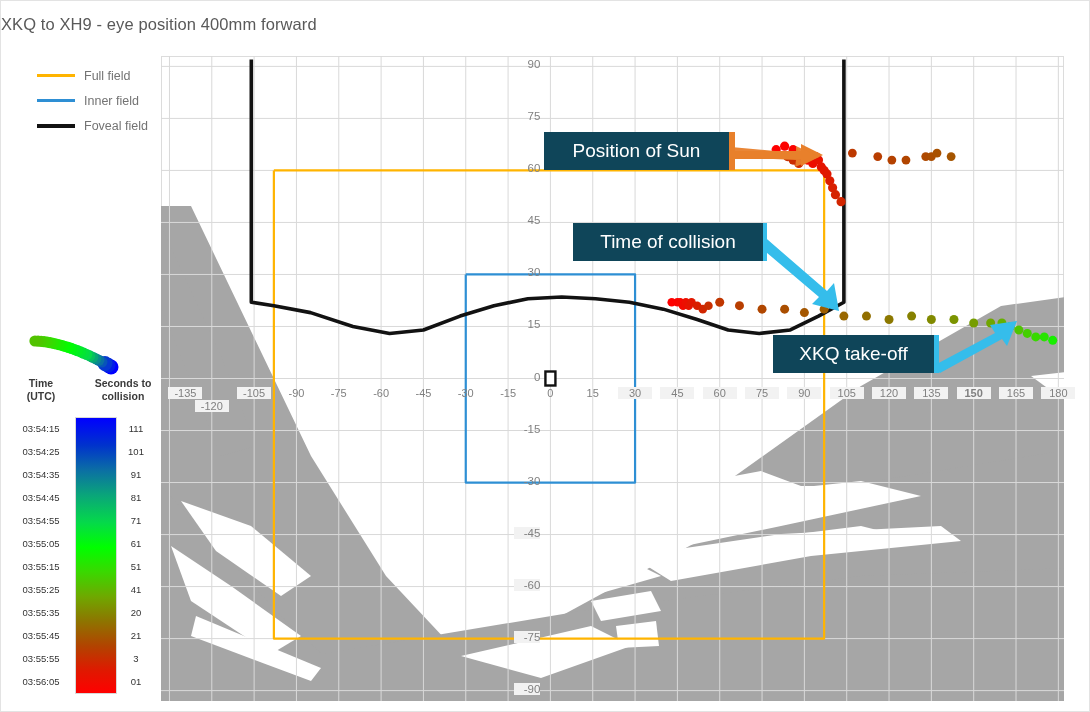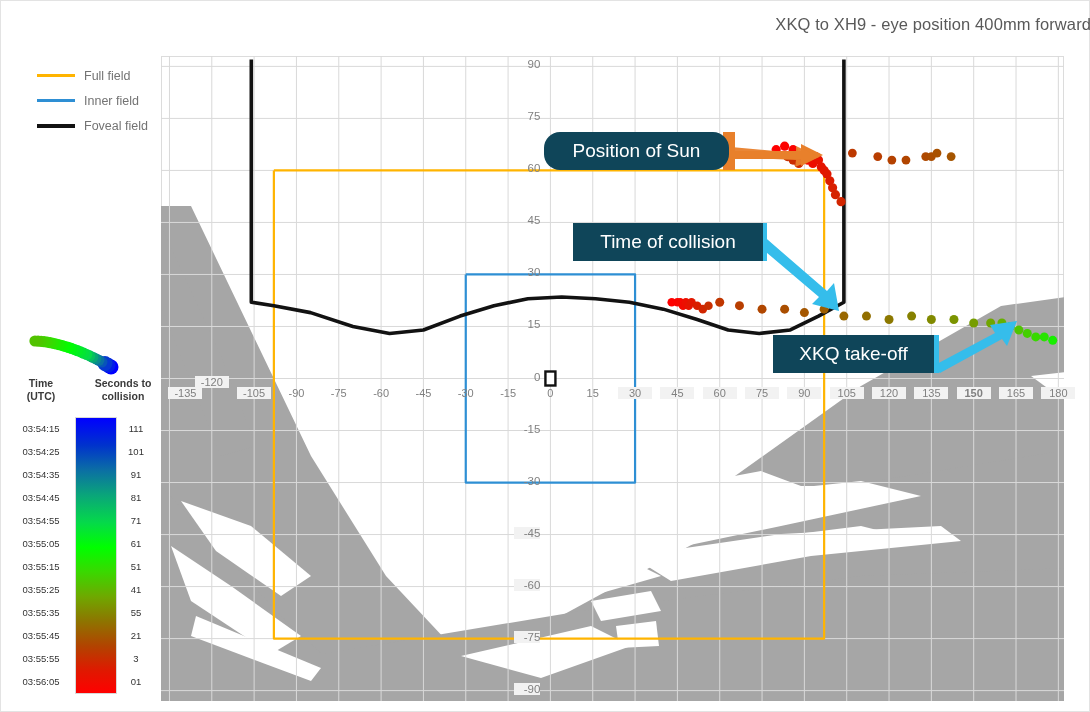--- a/index.html
+++ b/index.html
@@ -8,7 +8,7 @@
 
   
   #chart-title{
-    position:absolute;left:0;top:14px;width:1090px;text-align:right;
+    position:absolute;left:0;top:14px;width:1090px;text-align:left;
     font-size:16.5px;color:#595959;letter-spacing:.1px;
   }
 

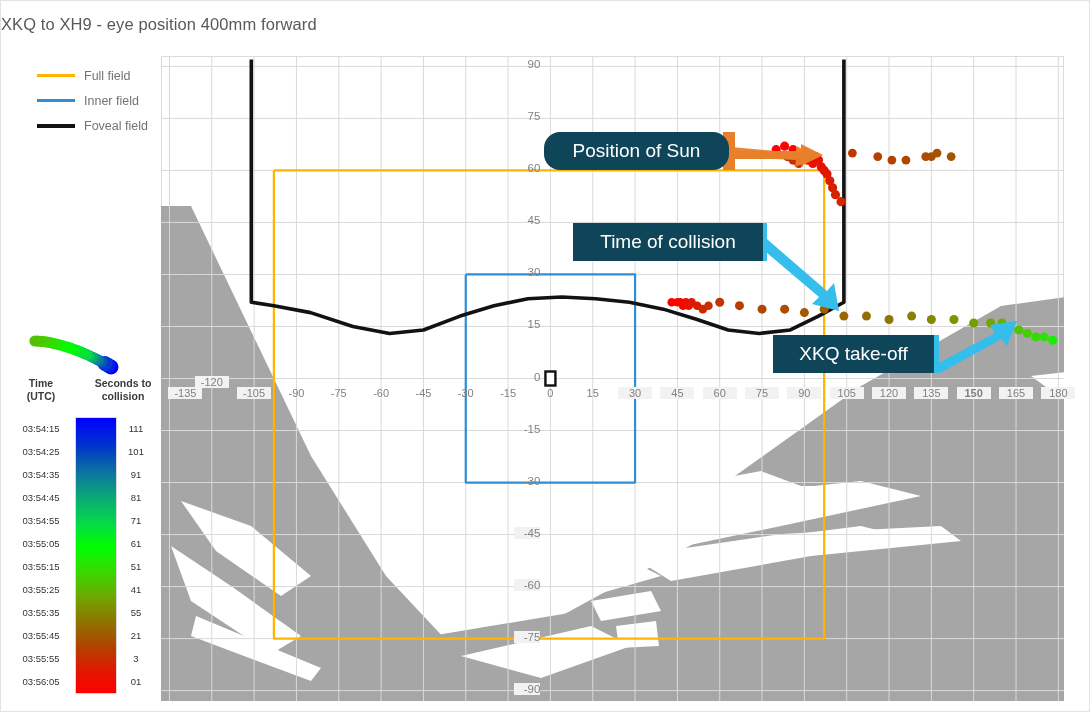--- a/index.html
+++ b/index.html
@@ -50,7 +50,7 @@
     display:flex;align-items:center;justify-content:center;
     font-size:19px;white-space:nowrap;box-sizing:border-box;
   }
-  #callout-sun{left:543px;top:131px;width:185px;height:38px;border-radius:16px;}
+  #callout-sun{left:543px;top:131px;width:185px;height:38px;}
   #callout-collision{left:572px;top:222px;width:190px;height:38px;}
   #callout-takeoff{left:772px;top:334px;width:161px;height:38px;}
 

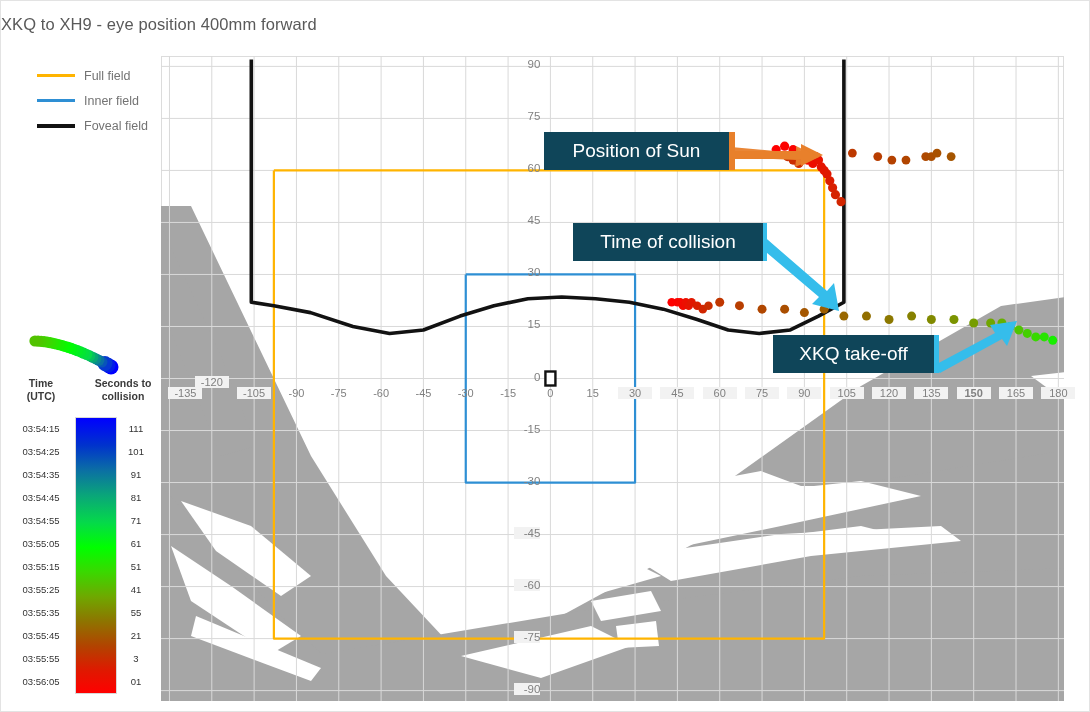--- a/index.html
+++ b/index.html
@@ -243,7 +243,7 @@
 
   <div id="xticks">
       <div class="xtick boxed" style="left: 151.466px; top: 385.5px; margin-left: 16px;">-135</div>
-      <div class="xtick boxed" style="left: 193.794px; top: 375px;">-120</div>
+      <div class="xtick boxed" style="left: 193.794px; top: 399px;">-120</div>
       <div class="xtick boxed" style="left: 236.122px; top: 385.5px;">-105</div>
       <div class="xtick" style="left: 278.45px; top: 385.5px;">-90</div>
       <div class="xtick" style="left: 320.778px; top: 385.5px;">-75</div>

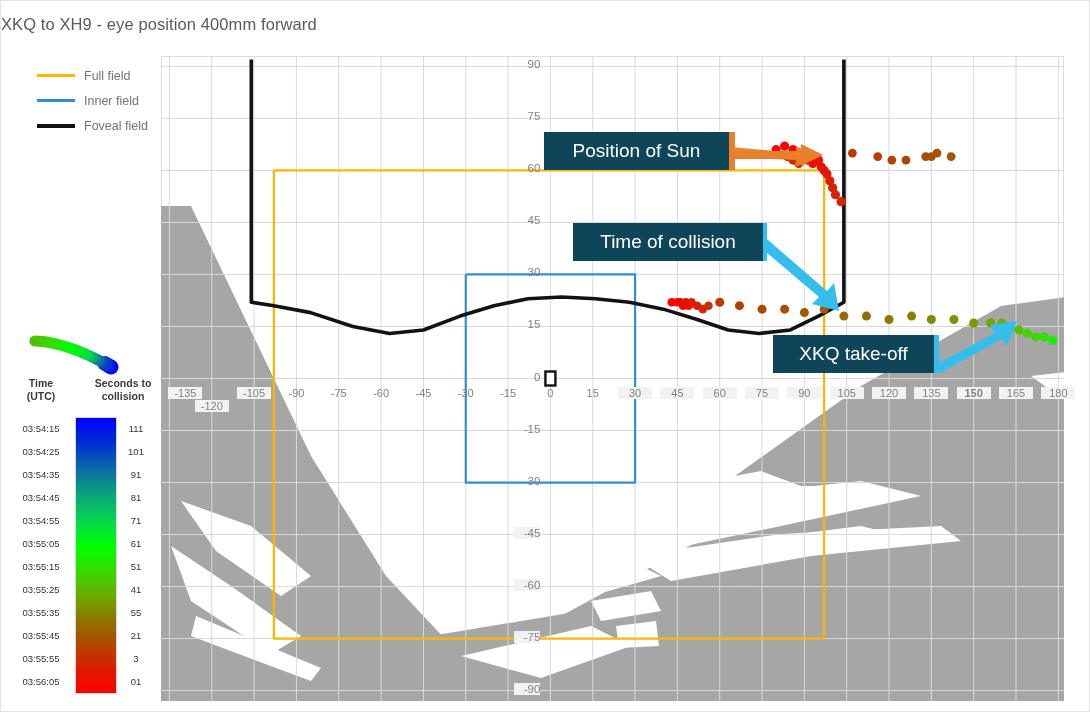--- a/index.html
+++ b/index.html
@@ -107,7 +107,7 @@
         <div class="scale-tick-time" style="top: 207.125px;">03:55:25</div>
         <div class="scale-tick-sec" style="top: 207.125px;">41</div>
         <div class="scale-tick-time" style="top: 230.208px;">03:55:35</div>
-        <div class="scale-tick-sec" style="top: 230.208px;">55</div>
+        <div class="scale-tick-sec" style="top: 230.208px;">20</div>
         <div class="scale-tick-time" style="top: 253.292px;">03:55:45</div>
         <div class="scale-tick-sec" style="top: 253.292px;">21</div>
         <div class="scale-tick-time" style="top: 276.375px;">03:55:55</div>

